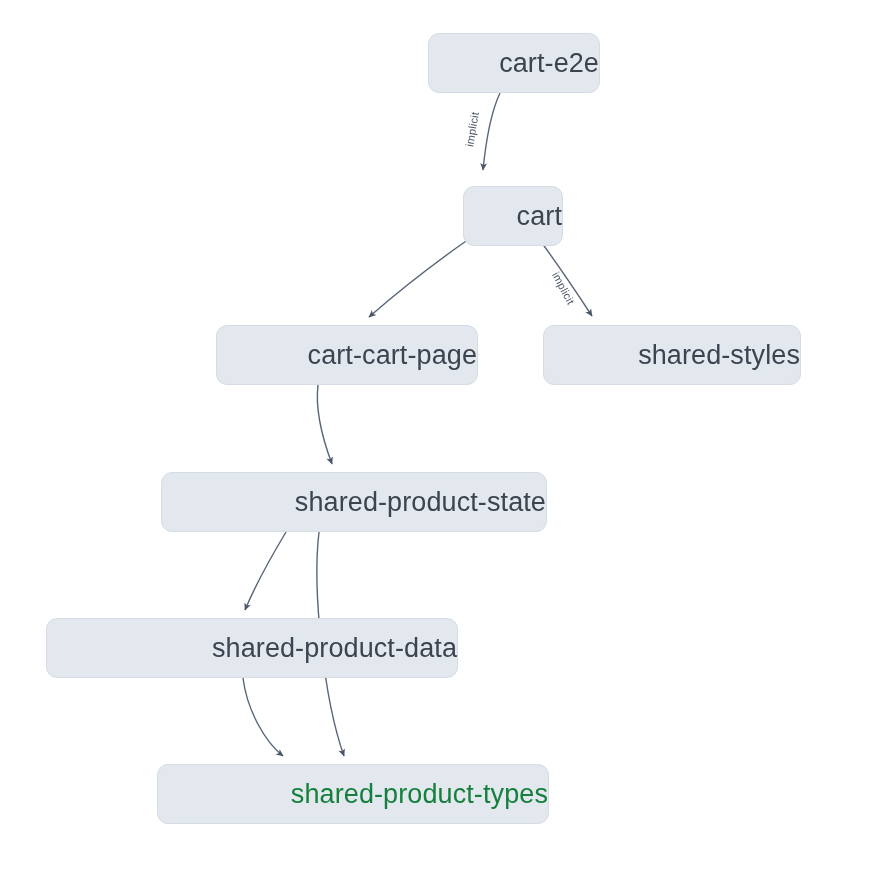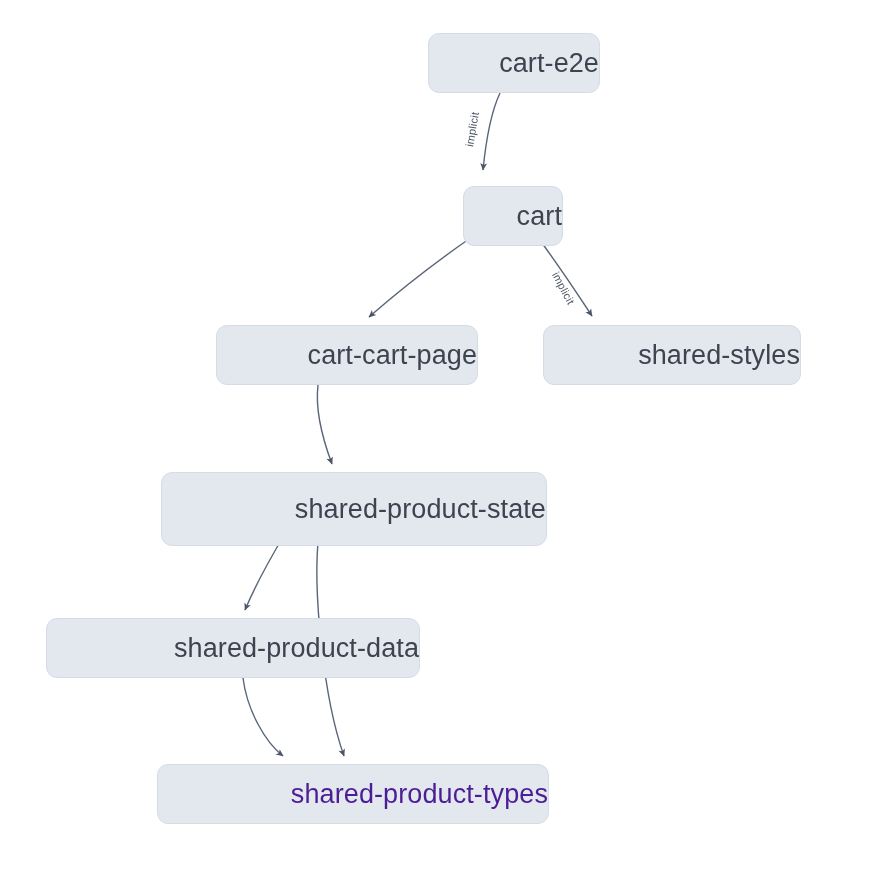--- a/index.html
+++ b/index.html
@@ -96,7 +96,7 @@
       <div class="graph-node" style="left: 543px; top: 325px; width: 258px; height: 60px; background: rgb(227, 232, 239); border-color: rgb(213, 220, 230); padding-left: 35px;">
         <span class="node-label" style="color: rgb(60, 68, 80);">shared-styles</span>
       </div>
-      <div class="graph-node" style="left: 161px; top: 472px; width: 386px; height: 74px; background: rgb(227, 232, 239); border-color: rgb(213, 220, 230);">
+      <div class="graph-node" style="left: 161px; top: 472px; width: 386px; height: 60px; background: rgb(227, 232, 239); border-color: rgb(213, 220, 230);">
         <span class="node-label" style="color: rgb(60, 68, 80);">shared-product-state</span>
       </div>
       <div class="graph-node" style="left: 46px; top: 618px; width: 374px; height: 60px; background: rgb(227, 232, 239); border-color: rgb(213, 220, 230);">

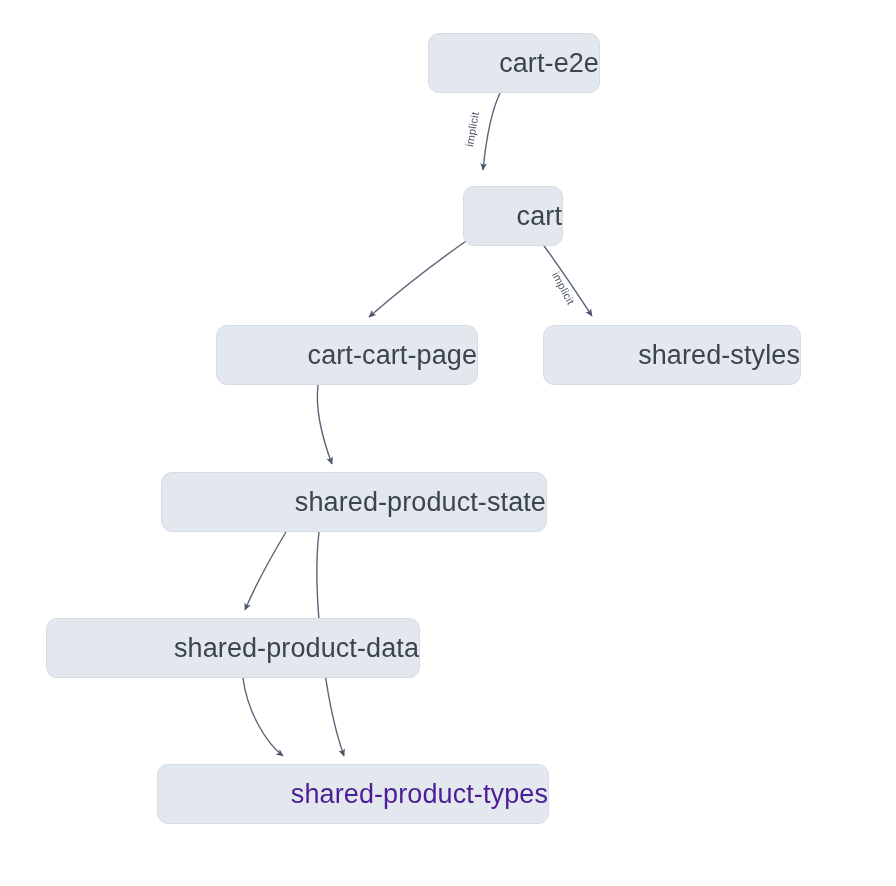--- a/index.html
+++ b/index.html
@@ -99,7 +99,7 @@
       <div class="graph-node" style="left: 161px; top: 472px; width: 386px; height: 60px; background: rgb(227, 232, 239); border-color: rgb(213, 220, 230);">
         <span class="node-label" style="color: rgb(60, 68, 80);">shared-product-state</span>
       </div>
-      <div class="graph-node" style="left: 46px; top: 618px; width: 374px; height: 60px; background: rgb(227, 232, 239); border-color: rgb(213, 220, 230);">
+      <div class="graph-node" style="left: 46px; top: 618px; width: 412px; height: 60px; background: rgb(227, 232, 239); border-color: rgb(213, 220, 230);">
         <span class="node-label" style="color: rgb(60, 68, 80);">shared-product-data</span>
       </div>
       <div class="graph-node" style="left: 157px; top: 764px; width: 392px; height: 60px; background: rgb(227, 232, 239); border-color: rgb(213, 220, 230);">

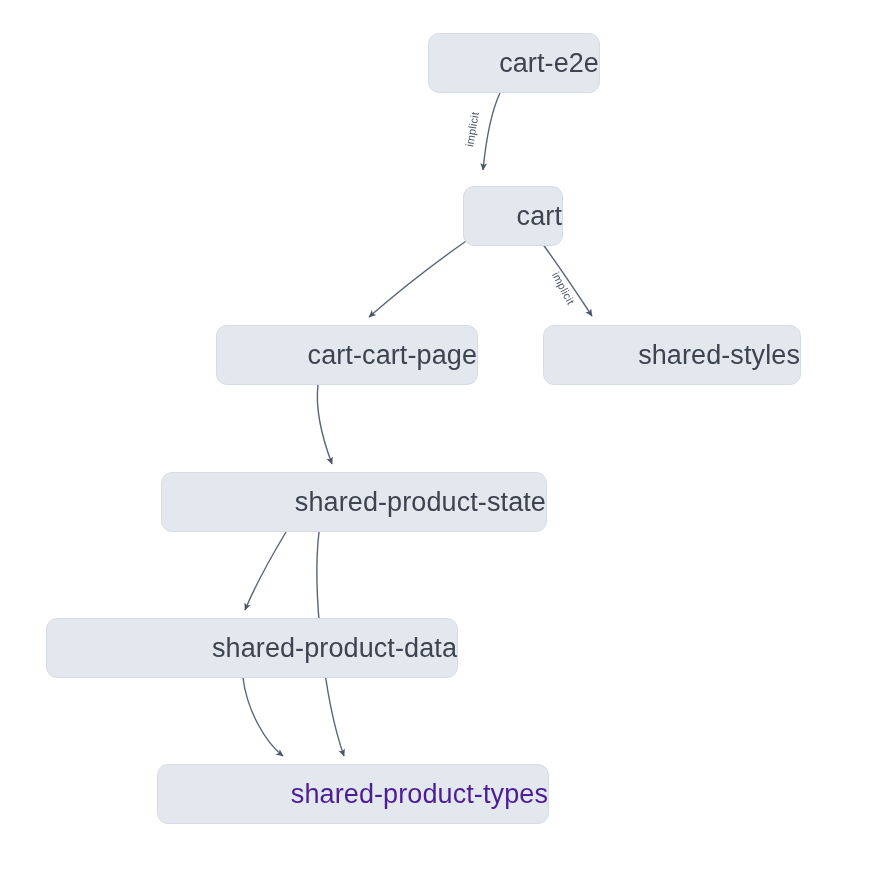--- a/index.html
+++ b/index.html
@@ -103,7 +103,7 @@
         <span class="node-label" style="color: rgb(60, 68, 80);">shared-product-data</span>
       </div>
       <div class="graph-node" style="left: 157px; top: 764px; width: 392px; height: 60px; background: rgb(227, 232, 239); border-color: rgb(213, 220, 230);">
-        <span class="node-label" style="color: #4c1d95;">shared-product-types</span>
+        <span class="node-label" style="color: #15803d;">shared-product-types</span>
       </div>
     </div>
 

